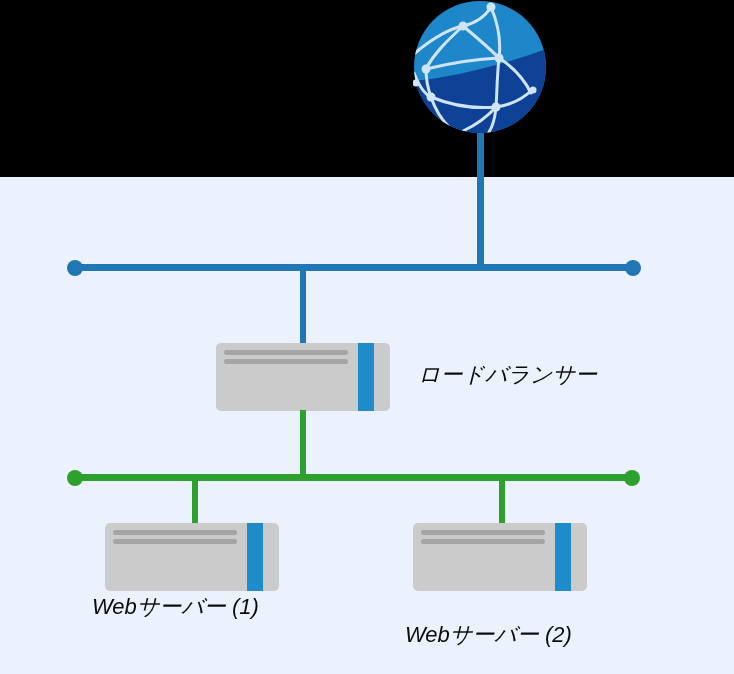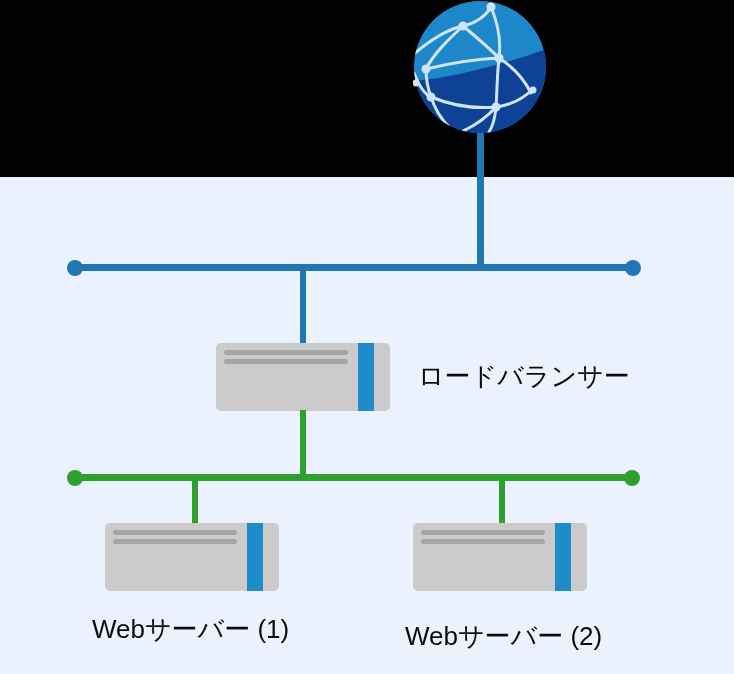--- a/index.html
+++ b/index.html
@@ -26,7 +26,7 @@
   .server .stripe{position:absolute;left:142px;top:0;width:16px;height:100%;
     background:var(--server-stripe,#1e8ccb);}
   
-  .label{font-size:26px;line-height:1.15;color:var(--label-text,#0b0b0b);white-space:nowrap;}
+  .label{font-size:22px;line-height:1.15;color:var(--label-text,#0b0b0b);white-space:nowrap;font-style:italic;}
   
   .g-light{fill:var(--globe-light,#1d87ca);}
   .g-dark{fill:var(--globe-dark,#0d4296);}

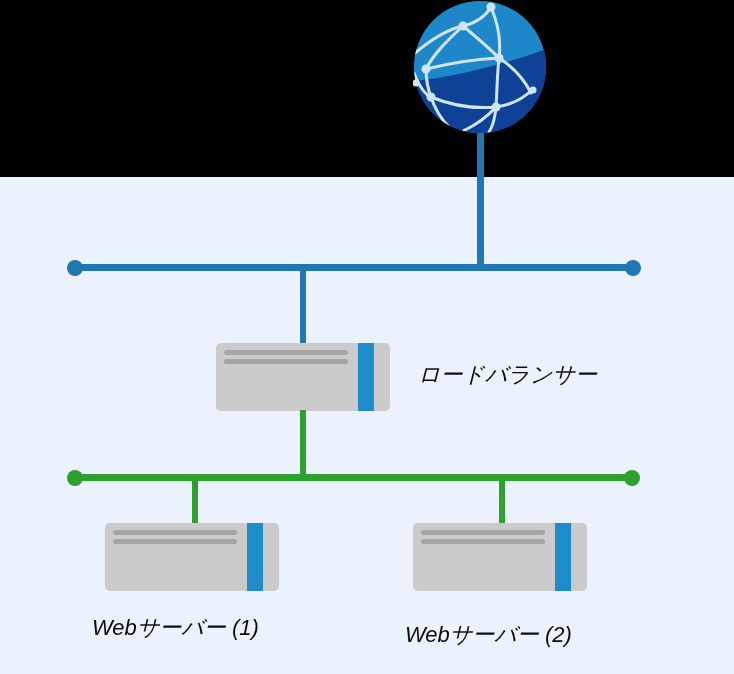--- a/index.html
+++ b/index.html
@@ -100,7 +100,7 @@
   <div class="slot s2"></div>
   <div class="stripe"></div>
 </div>
-<div class="abs label" style="left:92px;top:615px;">Webサーバー (1)</div>
+<div class="abs label" style="left:92px;top:594px;">Webサーバー (1)</div>
 
 <div class="abs server" style="left:413px;top:523px;">
   <div class="slot s1"></div>

